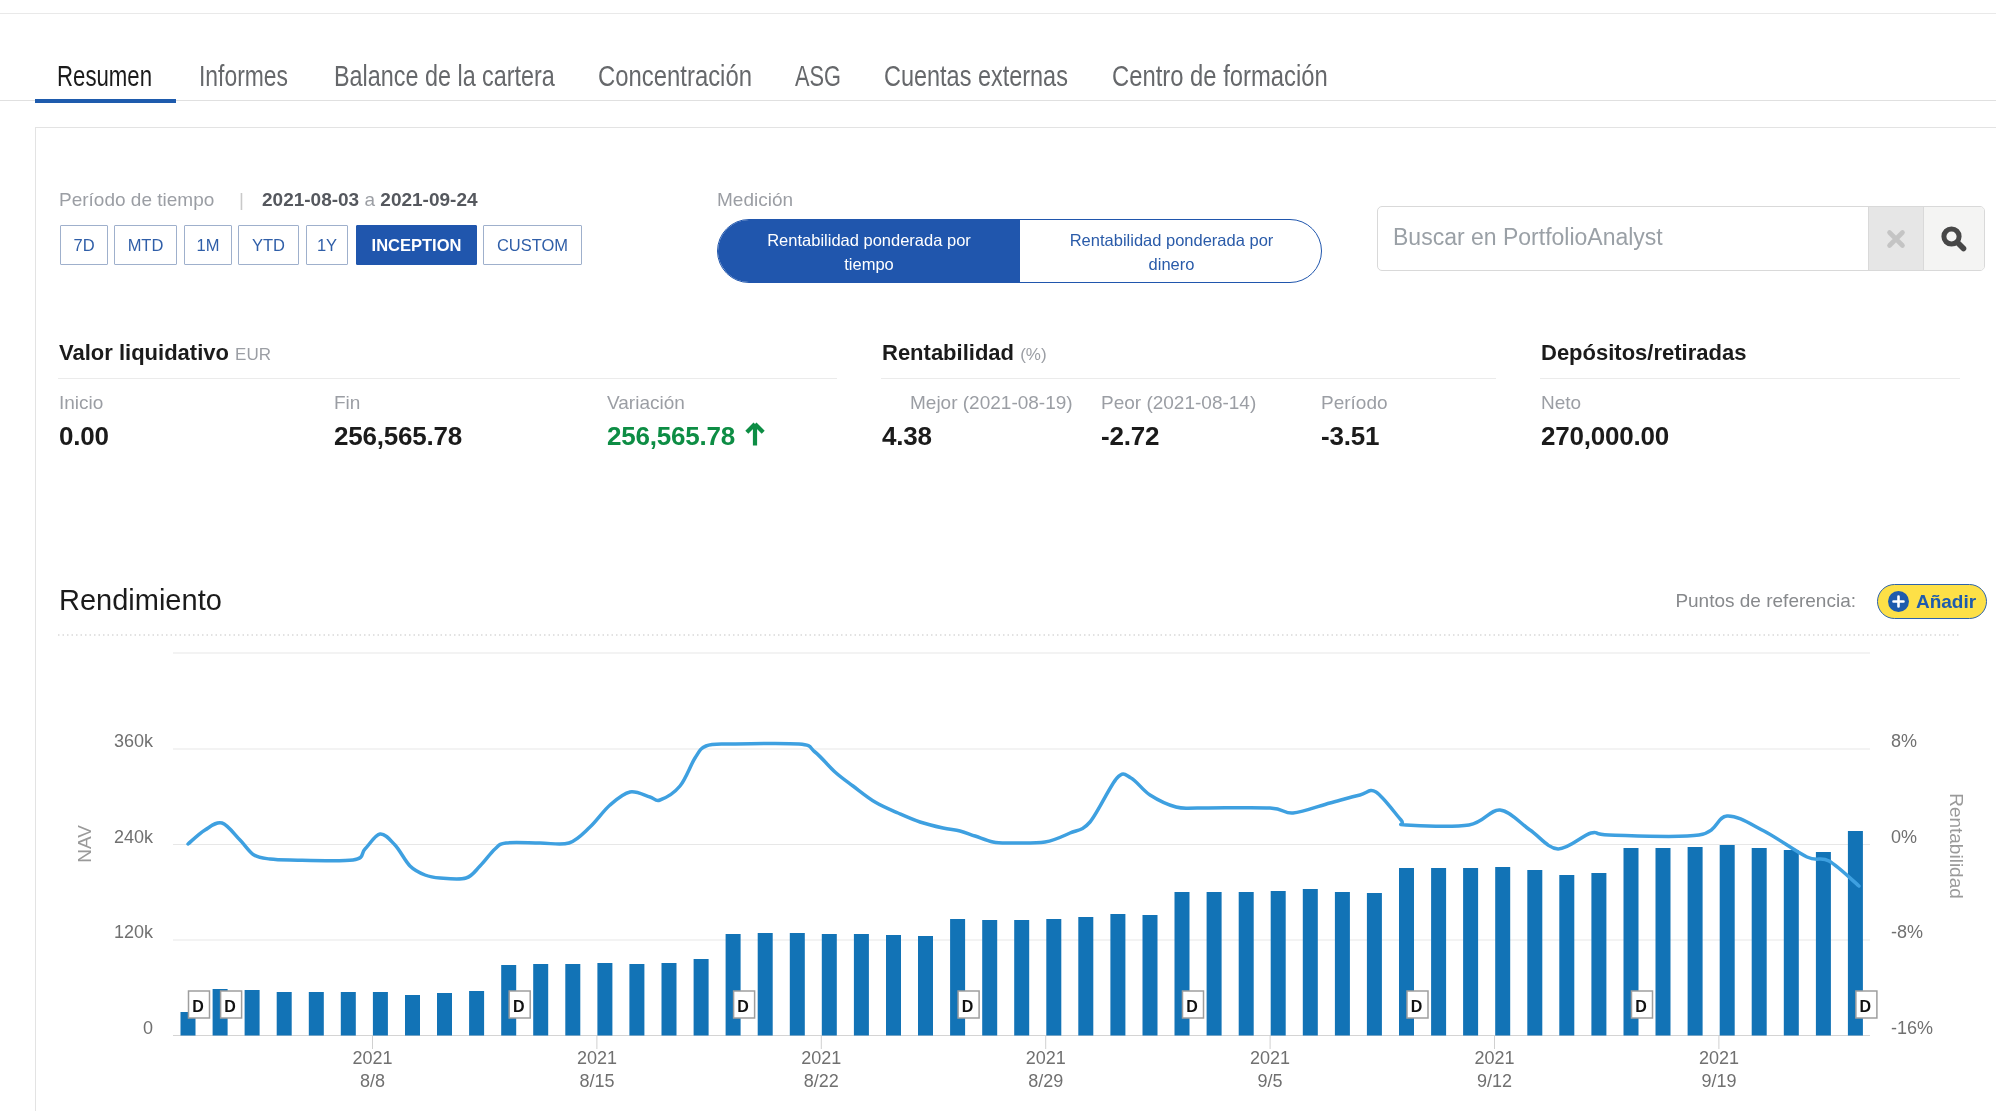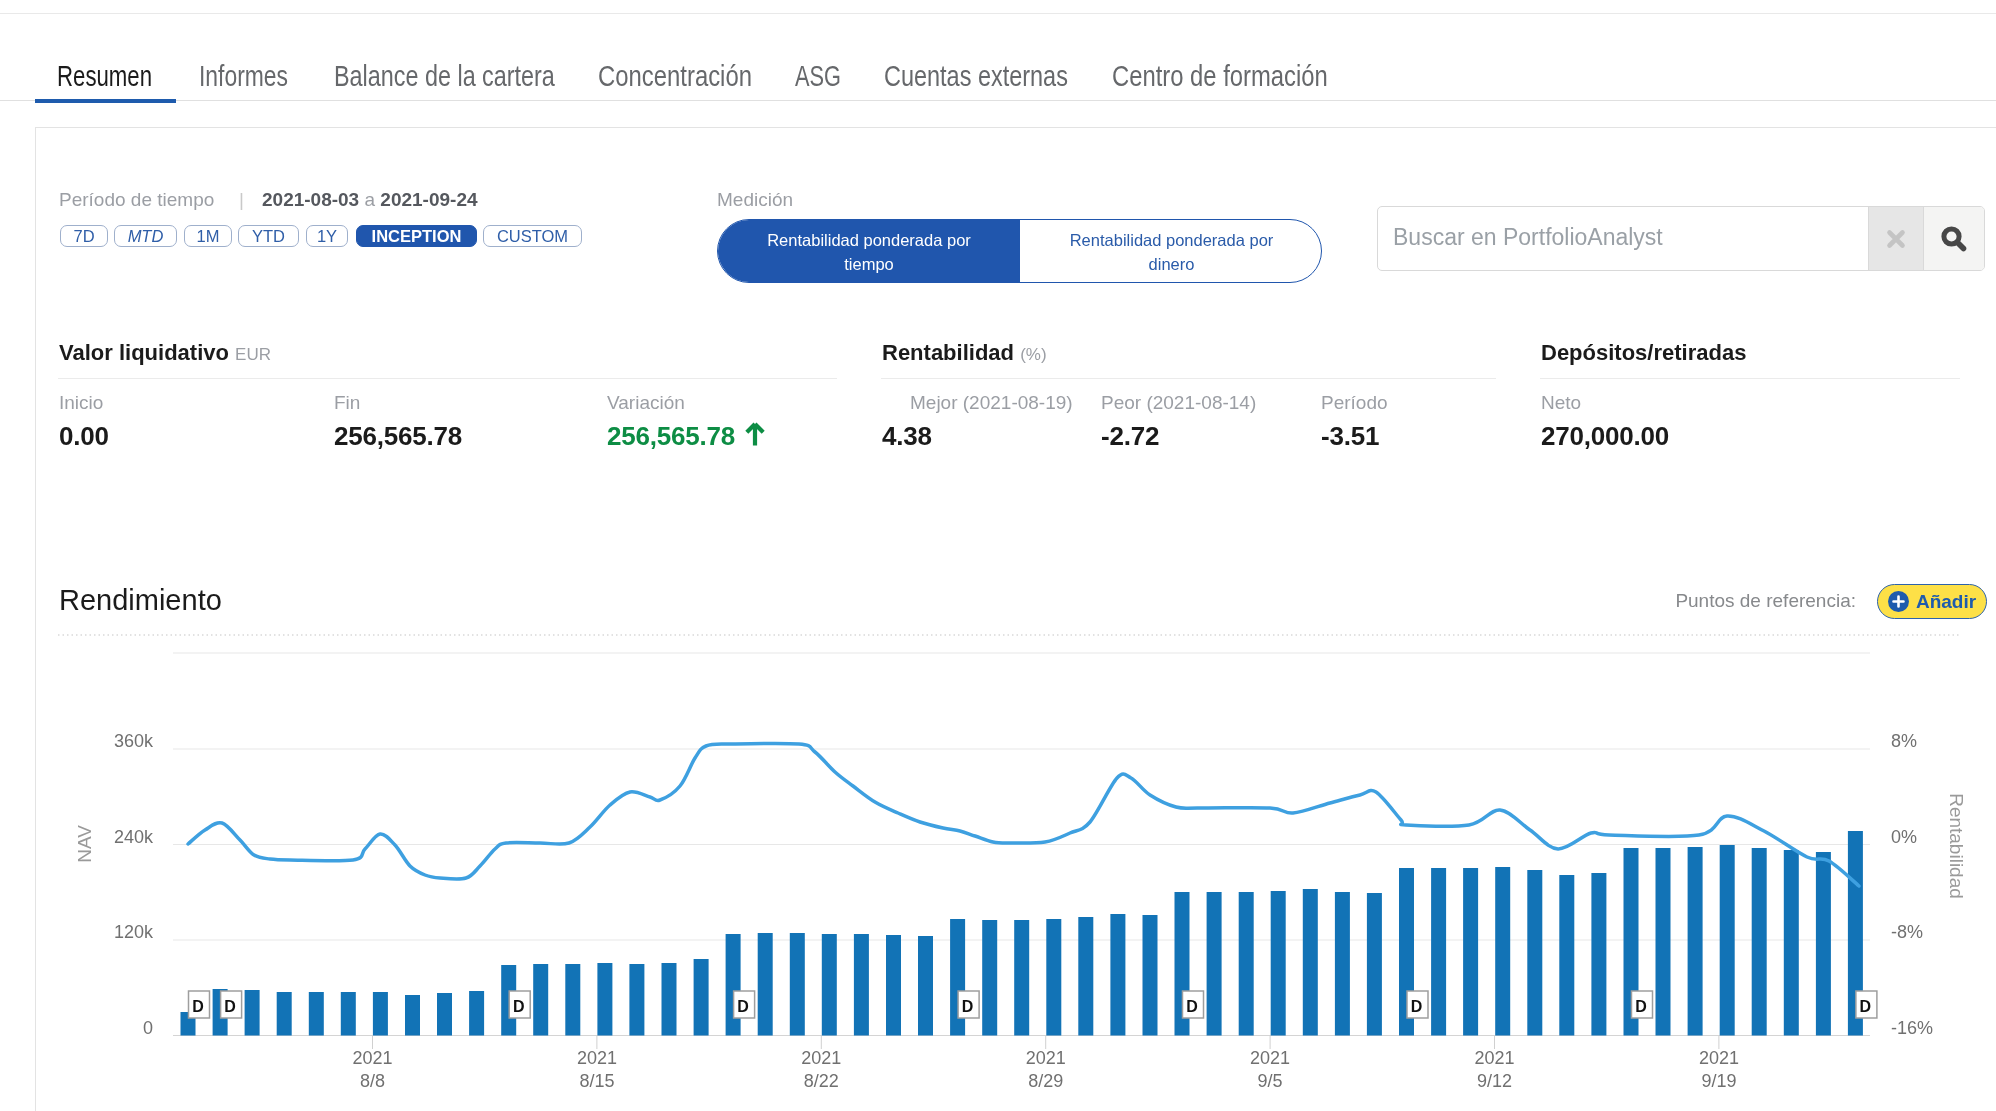--- a/index.html
+++ b/index.html
@@ -6,7 +6,7 @@
 html,body { width:1996px; height:1111px; background:#ffffff; font-family:"Liberation Sans", sans-serif; overflow:hidden; }
 .abs { position:absolute; }
 .tab { font-size:30px; color:#66686b; transform-origin:0 50%; }
-.btn { position:absolute; top:225px; height:22px; border:1px solid #9fb0cc; border-radius:7px;
+.btn { position:absolute; top:225px; height:40px; border:1px solid #9fb0cc; border-radius:1px;
         color:#2f5ea8; font-size:16.5px; display:flex; align-items:center; justify-content:center; background:#fff; }
 .glabel { font-size:19px; color:#9b9ea4; }
 .gval { font-size:26px; font-weight:bold; color:#1b1b1b; letter-spacing:-0.2px; }

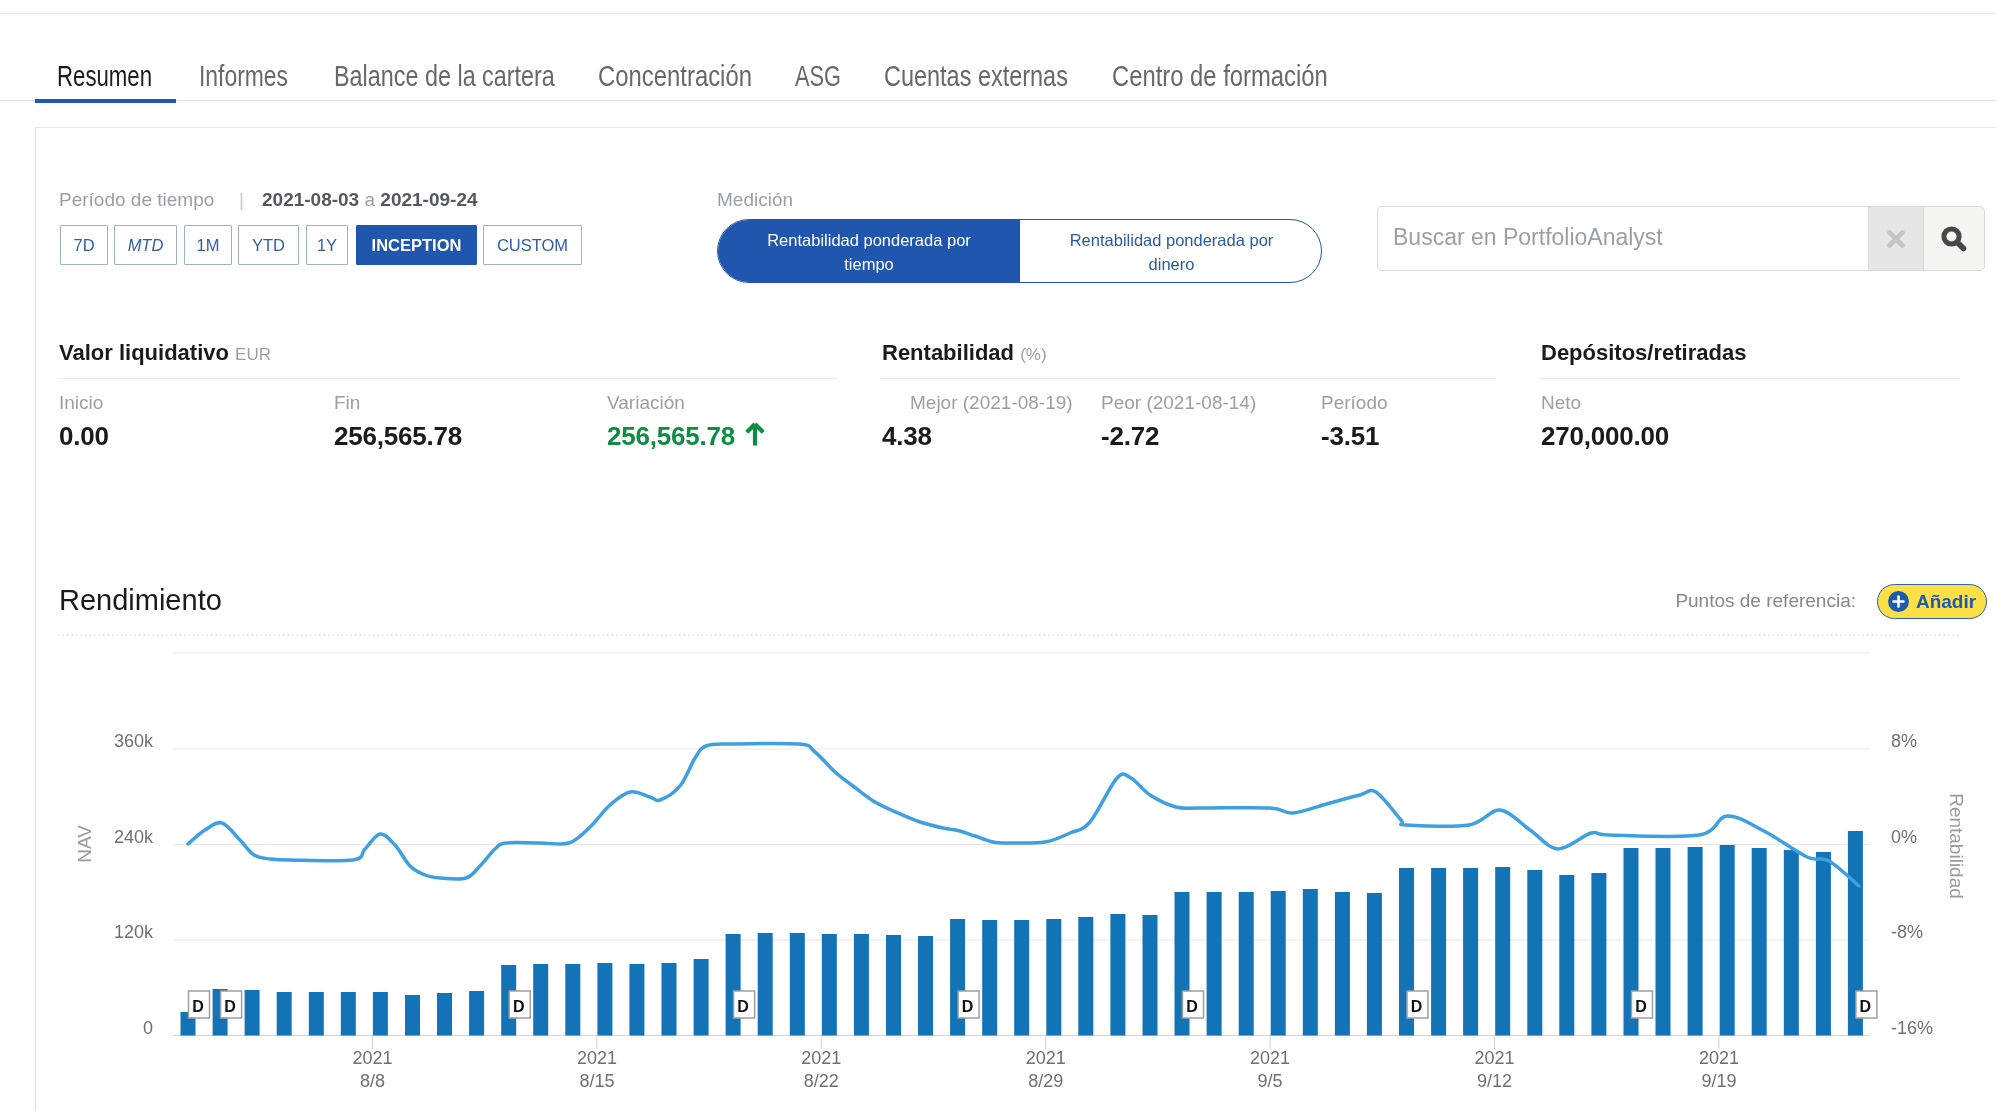--- a/index.html
+++ b/index.html
@@ -34,7 +34,7 @@
 <div class="abs" style="left:262px;top:189px;font-size:19px;color:#55585e;font-weight:bold;text-align:center;">2021-08-03 <span style="font-weight:normal;color:#9b9ea4">a</span> 2021-09-24</div>
 
 <div class="btn" style="left:60px;width:48px;">7D</div>
-<div class="btn" style="left:114px;width:63px;font-style:italic;">MTD</div>
+<div class="btn" style="left:114px;width:63px;">MTD</div>
 <div class="btn" style="left:184px;width:48px;">1M</div>
 <div class="btn" style="left:238px;width:61px;">YTD</div>
 <div class="btn" style="left:306px;width:42px;">1Y</div>

